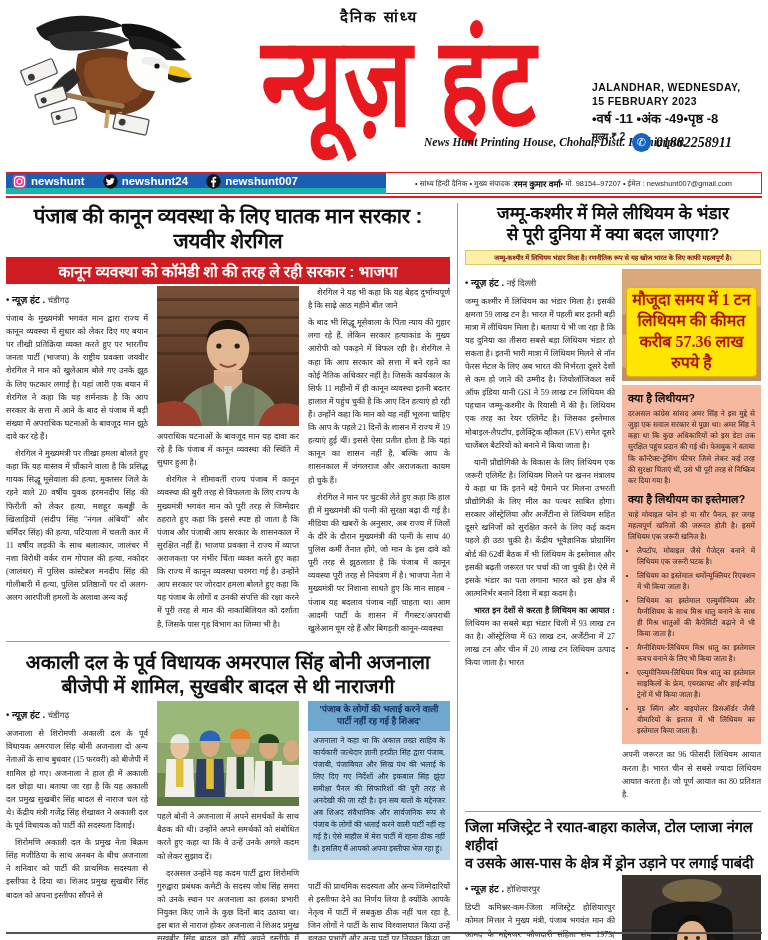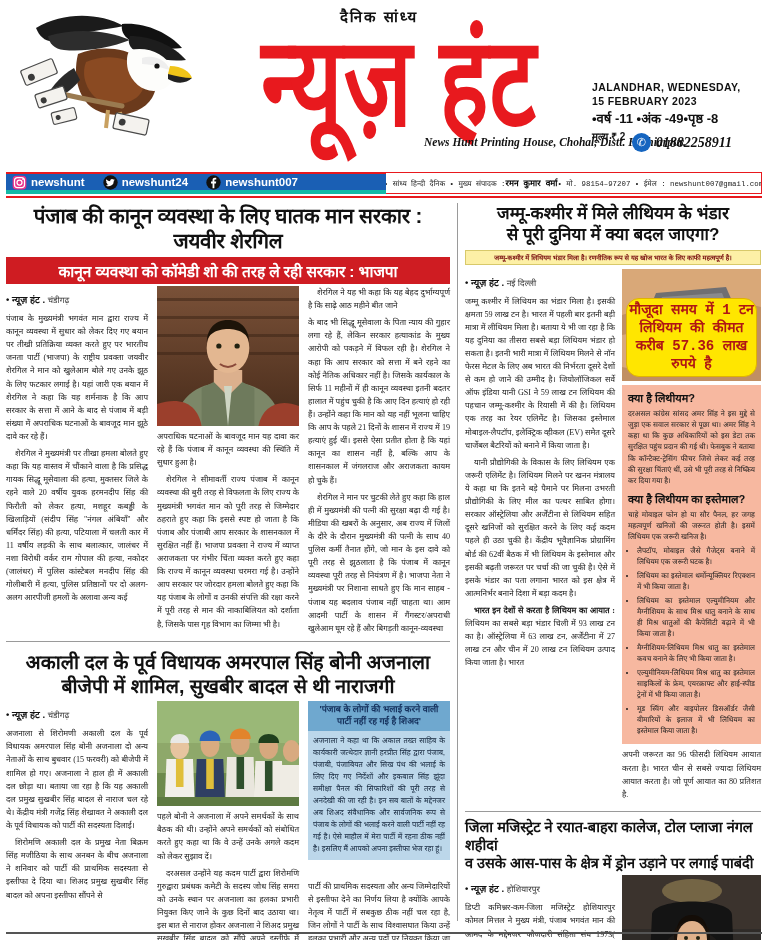--- a/index.html
+++ b/index.html
@@ -56,7 +56,7 @@
   .social-bar { height:22px; display:flex; margin-top:4px; }
   .social-left {
     width:380px; background:#1a5fb4; display:flex; align-items:center; gap:0px;
-    border-top:2px solid #e8191e; border-bottom:4px solid #14b8a6;
+    border-top:2px solid #e8191e; border-bottom:6px solid #14b8a6;
     padding-left:6px;
   }
   .soc-item { display:flex; align-items:center; gap:4px; margin-right:18px; }

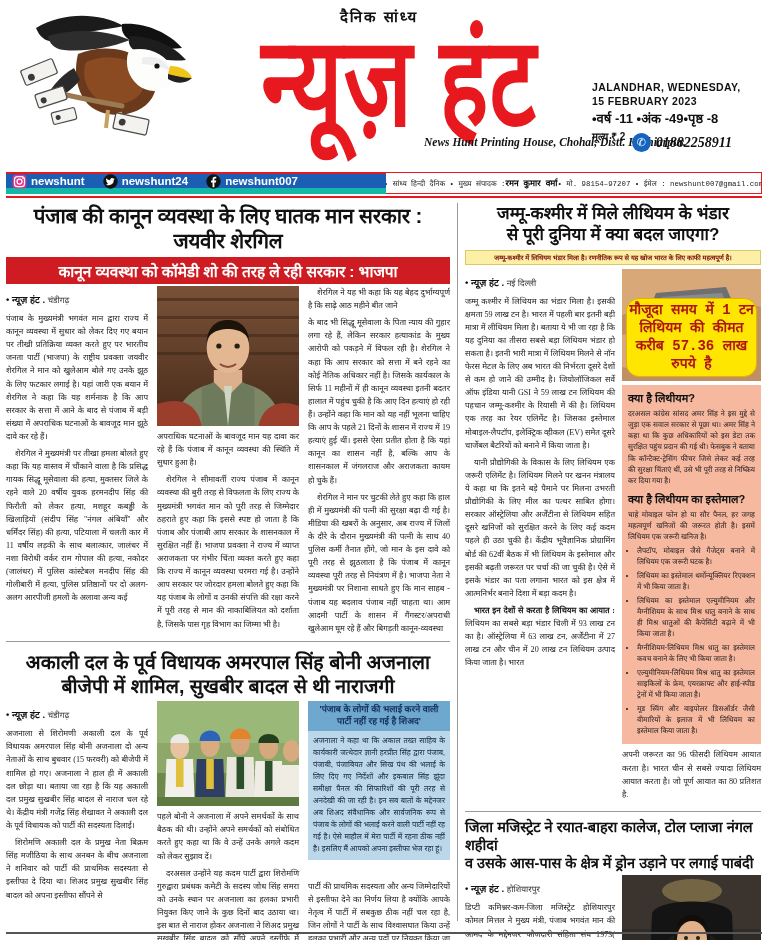--- a/index.html
+++ b/index.html
@@ -65,7 +65,7 @@
   .social-right {
     flex:1; border:1.4px solid #e8191e; border-left:none; background:#fff;
     display:flex; align-items:center; justify-content:center;
-    font-family:Liberation Mono, monospace; font-size:7.4px; color:#222;
+    font-family:Liberation Sans, sans-serif; font-size:7.4px; color:#222;
     padding:0 20px; white-space:nowrap; overflow:hidden;
   }
   .social-right b { color:#000; font-size:8.4px; }

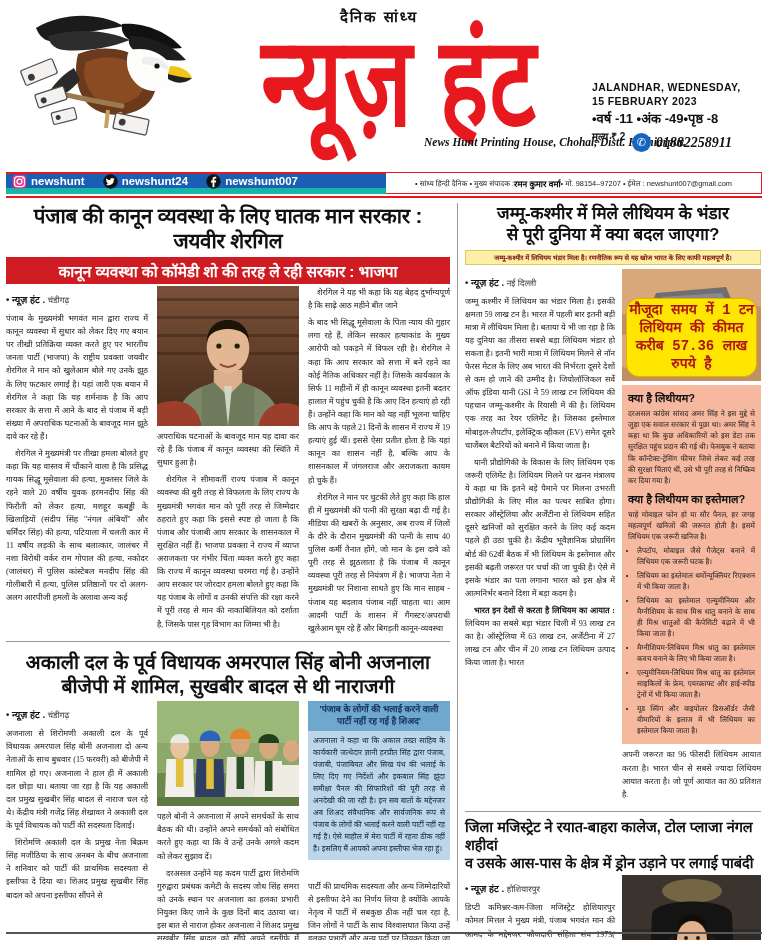--- a/index.html
+++ b/index.html
@@ -152,9 +152,9 @@
   .burst {
     position:absolute; left:4px; right:4px; bottom:4px;
     background:#ffe600; border:1.5px solid #e0b400;
-    color:#b01515; font-family:Liberation Mono, monospace; font-weight:700;
-    font-size:14px; text-align:center; line-height:1.3; padding:2px 2px;
-    border-radius:13px;
+    color:#b01515; font-family:Liberation Serif, serif; font-weight:700;
+    font-size:16px; text-align:center; line-height:1.3; padding:2px 2px;
+    border-radius:4px;
   }
 
   .sec-divider { border-top:1px solid #9a9a9a; margin:6px 0 0 0; }

